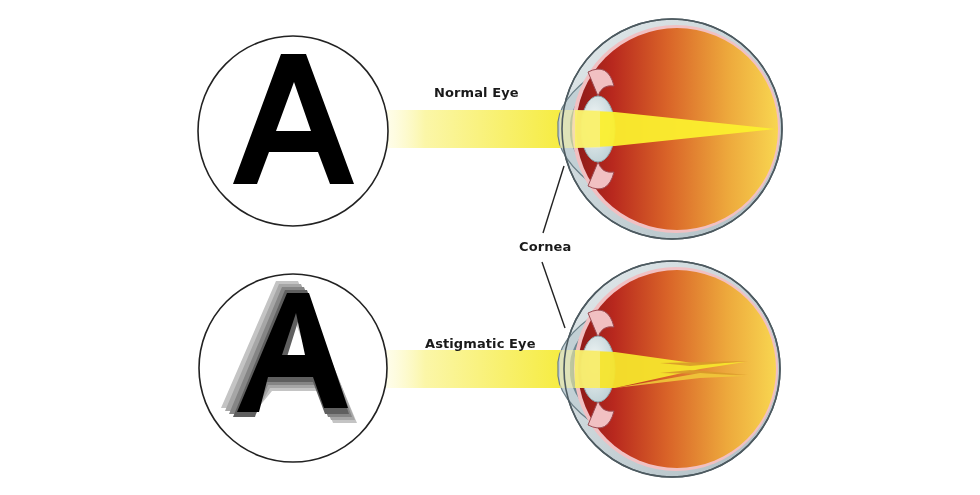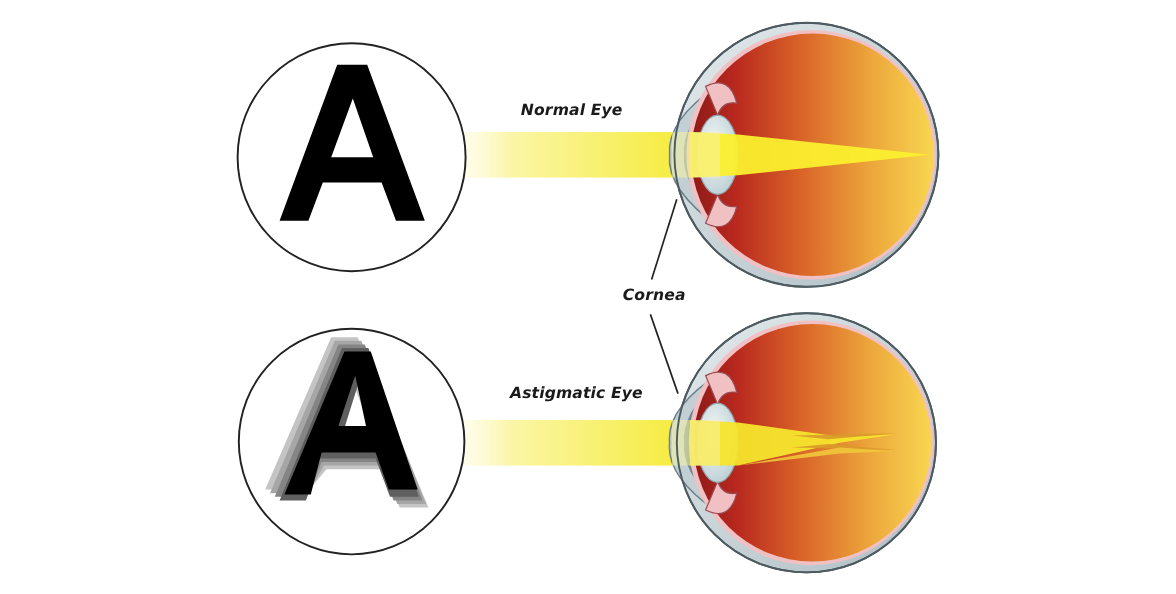--- a/index.html
+++ b/index.html
@@ -17,7 +17,7 @@
     .stage {
       position: absolute;
       left: 0; top: 0;
-      width: 908px; height: 495px; font-style: italic;
+      width: 908px; height: 495px;
     }
     .label {
       position: absolute;

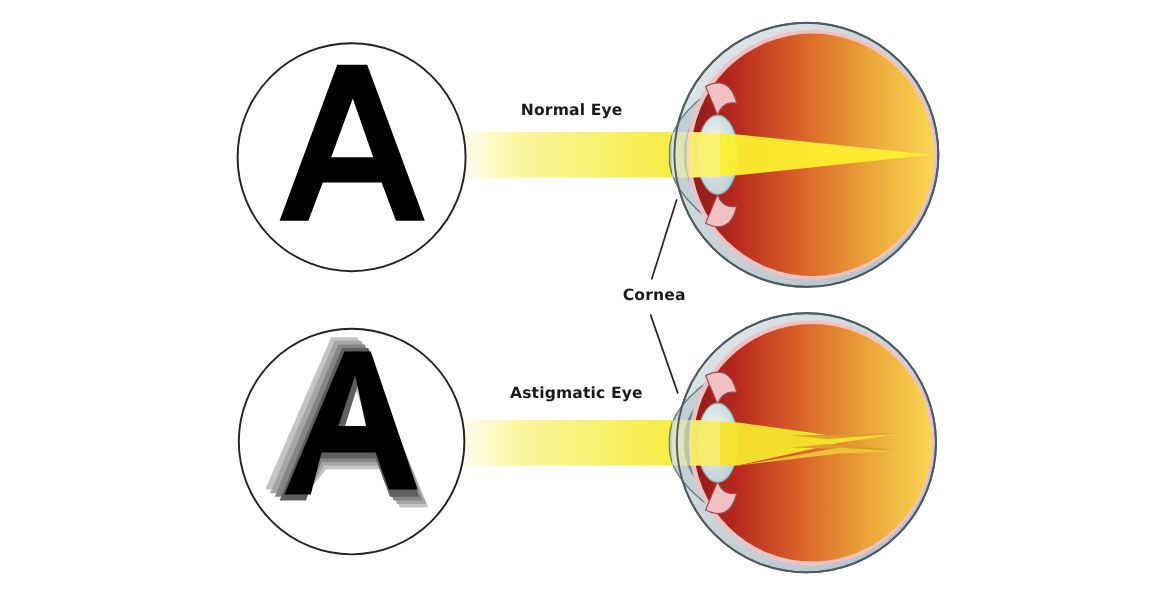--- a/index.html
+++ b/index.html
@@ -29,7 +29,7 @@
       white-space: nowrap;
     }
     .label-normal { left: 434px; top: 85px; }
-    .label-astig  { left: 425px; top: 321px; }
+    .label-astig  { left: 425px; top: 336px; }
     .label-cornea { left: 519px; top: 239px; }
   </style>
 </head>

